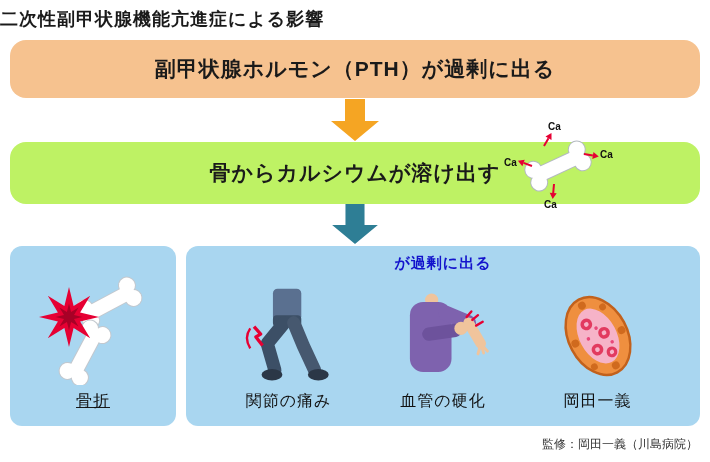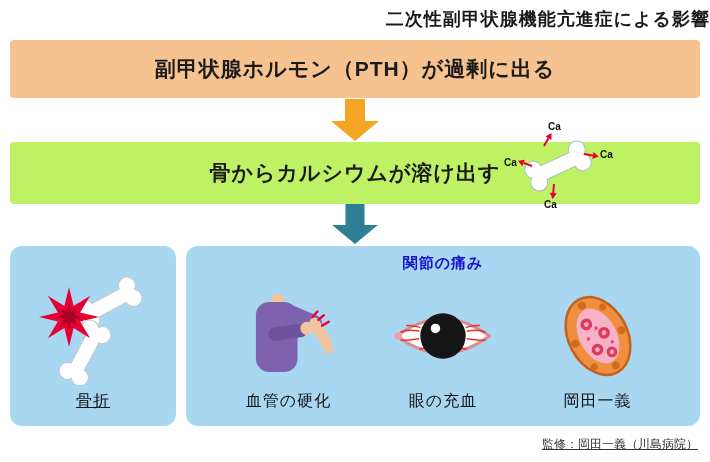--- a/index.html
+++ b/index.html
@@ -7,7 +7,7 @@
   body { font-family:"Liberation Sans","DejaVu Sans",sans-serif; color:#1a1a1a; }
   .canvas { position:relative; width:710px; height:462px; background:#ffffff; overflow:hidden; }
 
-  .title { position:absolute; top:7px; left:0; width:100%; text-align:right;
+  .title { position:absolute; top:7px; left:0; width:100%; text-align:left;
            font-size:18px; font-weight:bold; letter-spacing:1px; }
 
   .banner { position:absolute; left:10px; width:690px; border-radius:4px;

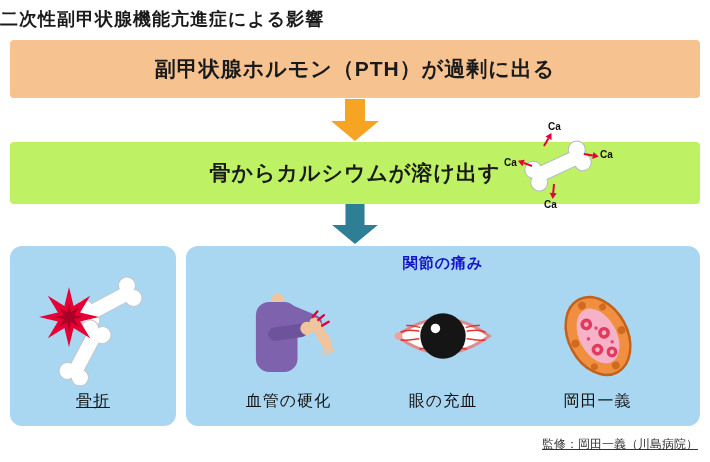--- a/index.html
+++ b/index.html
@@ -10,7 +10,7 @@
   .title { position:absolute; top:7px; left:0; width:100%; text-align:left;
            font-size:18px; font-weight:bold; letter-spacing:1px; }
 
-  .banner { position:absolute; left:10px; width:690px; border-radius:4px;
+  .banner { position:absolute; left:10px; width:690px; border-radius:16px;
             display:flex; align-items:center; justify-content:center;
             font-size:21px; font-weight:bold; letter-spacing:1px; }
   .banner.orange { top:40px; height:58px; background:#f6c28f; }

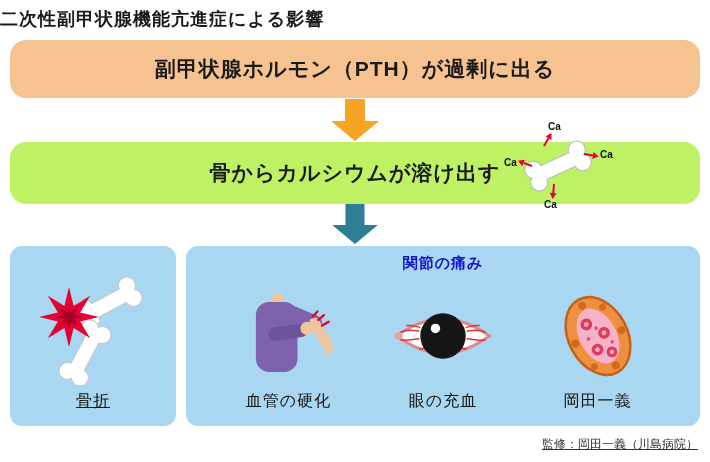--- a/index.html
+++ b/index.html
@@ -126,7 +126,7 @@
   </div>
 
   <div class="box right">
-    <div class="ectopic-title">関節の痛み</div>
+    <div class="ectopic-title">が過剰に出る</div>
     <div class="items-row">
 
 

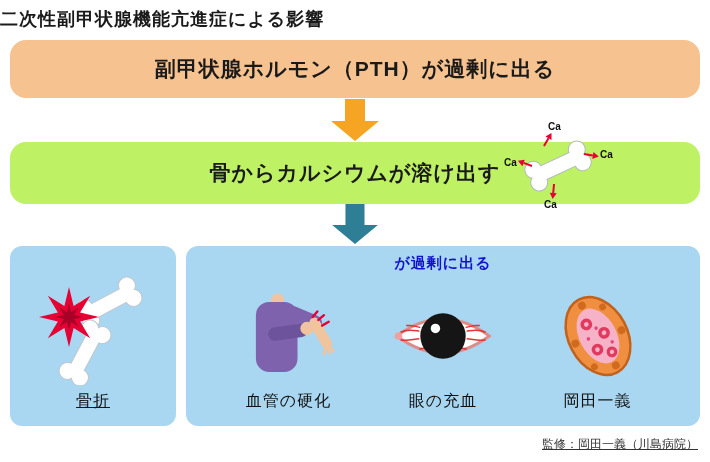--- a/index.html
+++ b/index.html
@@ -129,6 +129,21 @@
     <div class="ectopic-title">が過剰に出る</div>
     <div class="items-row">
 
+      <div class="item">
+        <svg width="104" height="98" viewBox="0 0 110 100">
+          <rect x="38" y="0" width="30" height="34" rx="5" fill="#5a7090"></rect>
+          <rect x="38" y="28" width="30" height="12" rx="4" fill="#3c4f66"></rect>
+          <path d="M50,36 L32,58 L40,86" stroke="#3c4f66" stroke-width="14" stroke-linecap="round" stroke-linejoin="round" fill="none"></path>
+          <path d="M60,36 L70,60 L82,86" stroke="#46586f" stroke-width="14" stroke-linecap="round" stroke-linejoin="round" fill="none"></path>
+          <ellipse cx="37" cy="91" rx="11" ry="6" fill="#2b3747"></ellipse>
+          <ellipse cx="86" cy="91" rx="11" ry="6" fill="#2b3747"></ellipse>
+          <g>
+            <polyline points="18,40 25,48 20,51 27,60" stroke="#e60033" stroke-width="3.5" fill="none" stroke-linejoin="round"></polyline>
+            <path d="M14,42 Q7,52 14,63" stroke="#e60033" stroke-width="2.5" fill="none"></path>
+          </g>
+        </svg>
+        <div class="item-label">関節の痛み</div>
+      </div>
 
       <div class="item">
         <svg width="104" height="98" viewBox="0 0 110 100">

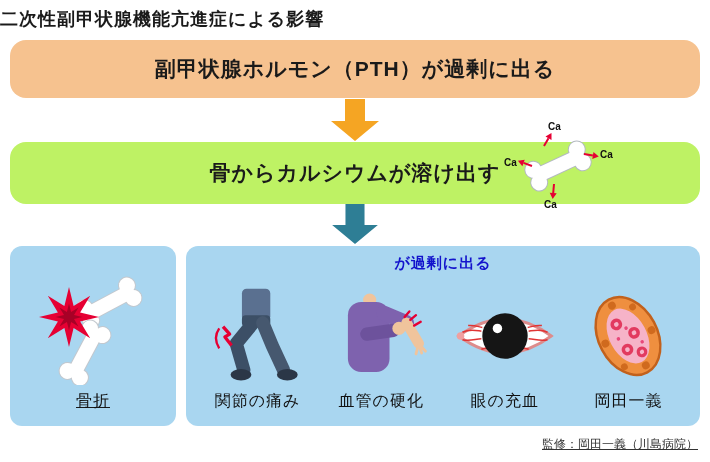--- a/index.html
+++ b/index.html
@@ -161,27 +161,6 @@
         <div class="item-label">血管の硬化</div>
       </div>
 
-      <div class="item">
-        <svg width="104" height="98" viewBox="0 0 110 100">
-          <g transform="translate(0,12)">
-            <path d="M6,38 Q55,2 104,38 Q55,74 6,38 Z" fill="#ffffff" stroke="#dd8c8c" stroke-width="3"></path>
-            <g stroke="#e03535" stroke-width="1.6" fill="none">
-              <path d="M10,34 C18,30 24,32 30,33"></path>
-              <path d="M10,42 C18,44 24,41 30,41"></path>
-              <path d="M16,27 C22,26 26,28 31,29"></path>
-              <path d="M100,34 C92,30 86,32 80,33"></path>
-              <path d="M100,42 C92,44 86,41 80,41"></path>
-              <path d="M94,27 C88,26 84,28 79,29"></path>
-              <path d="M30,52 C36,50 40,50 44,49"></path>
-              <path d="M80,52 C74,50 70,50 66,49"></path>
-            </g>
-            <circle cx="55" cy="38" r="24" fill="#151515"></circle>
-            <circle cx="47" cy="30" r="5" fill="#ffffff"></circle>
-            <circle cx="8" cy="38" r="4" fill="#f0a0a0"></circle>
-          </g>
-        </svg>
-        <div class="item-label">眼の充血</div>
-      </div>
 
       <div class="item">
         <svg width="104" height="98" viewBox="0 0 100 100">

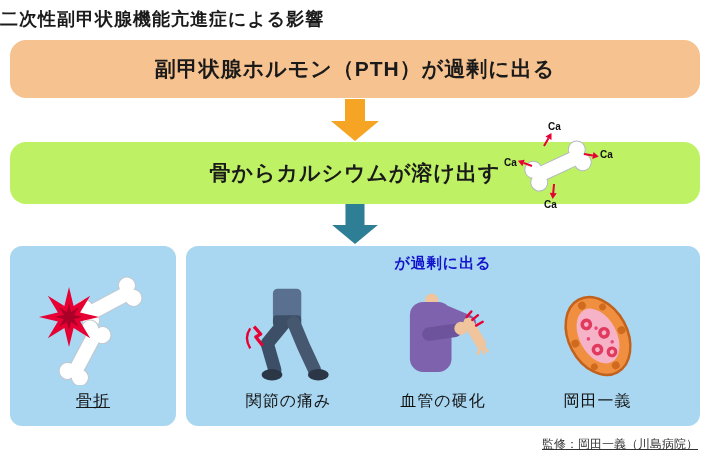--- a/index.html
+++ b/index.html
@@ -36,7 +36,7 @@
   .item-label { margin-top:6px; font-size:16px; font-weight:normal; color:#111;
                 letter-spacing:1px; white-space:nowrap; }
 
-  .credit { position:absolute; right:12px; top:436px; font-size:12px; color:#333;text-decoration:underline; }
+  .credit { position:absolute; right:12px; top:436px; font-size:12px; color:#333; }
 </style>
 </head>
 <body>

